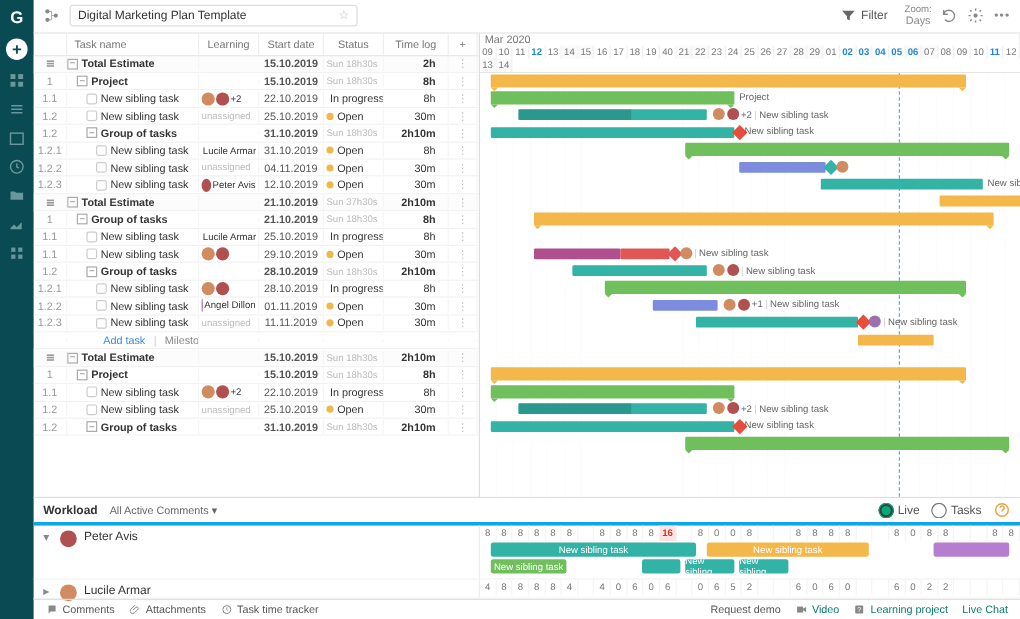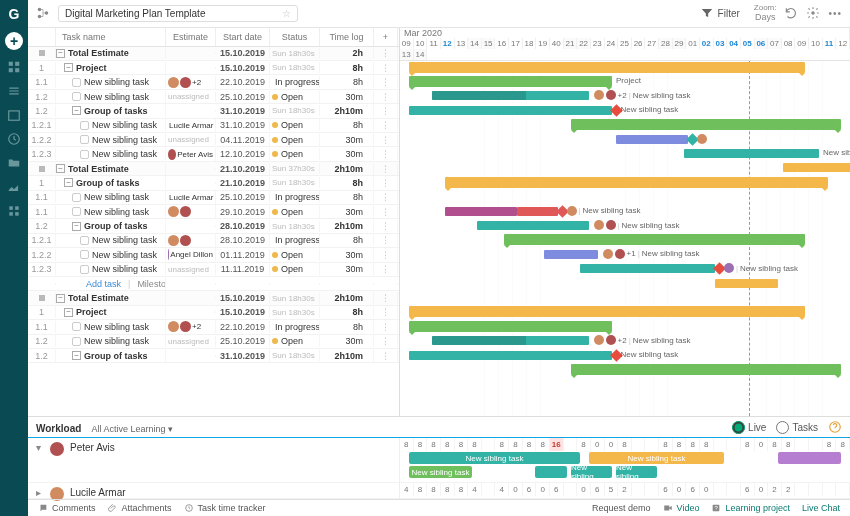--- a/index.html
+++ b/index.html
@@ -173,7 +173,7 @@
         <div class="thead">
           <div></div>
           <div class="tn">Task name</div>
-          <div>Estimate</div>
+          <div>Learning</div>
           <div>Start date</div>
           <div>Status</div>
           <div>Time log</div>

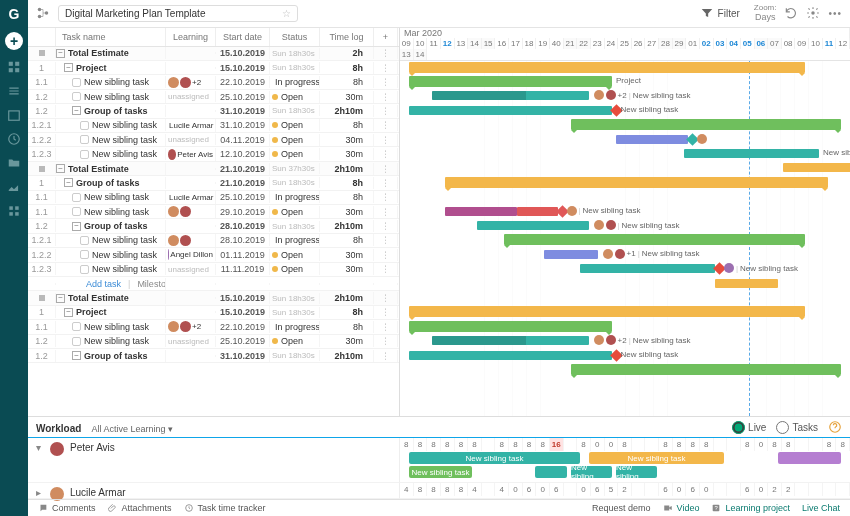--- a/index.html
+++ b/index.html
@@ -70,7 +70,7 @@
   .prog{position:absolute;left:0;top:0;bottom:0;background:rgba(0,0,0,.15)}
   
   .wl{border-top:1px solid #ddd;display:flex;flex-direction:column}
-  .wl-head{display:flex;align-items:flex-end;gap:10px;padding:3px 8px;font-size:10px;border-bottom:1px solid #0ea5e9}
+  .wl-head{display:flex;align-items:center;gap:10px;padding:3px 8px;font-size:10px;border-bottom:3px solid #0ea5e9}
   .wl-head .wtitle{font-weight:bold}
   .wl-head .proj{color:#666;font-size:9px}
   .wl-head .spacer{flex:1}

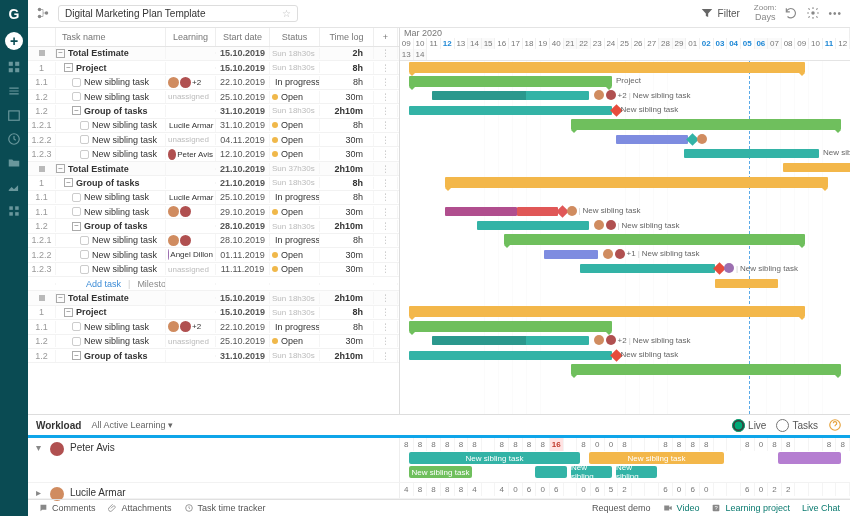--- a/index.html
+++ b/index.html
@@ -703,7 +703,7 @@
     <div class="wl">
       <div class="wl-head">
         <span class="wtitle">Workload</span>
-        <span class="proj"><span>All Active Learning</span> ▾</span>
+        <span class="proj"><span>All Active Comments</span> ▾</span>
         <div class="spacer"></div>
         <label>
             <input type="radio" checked="" style="">

